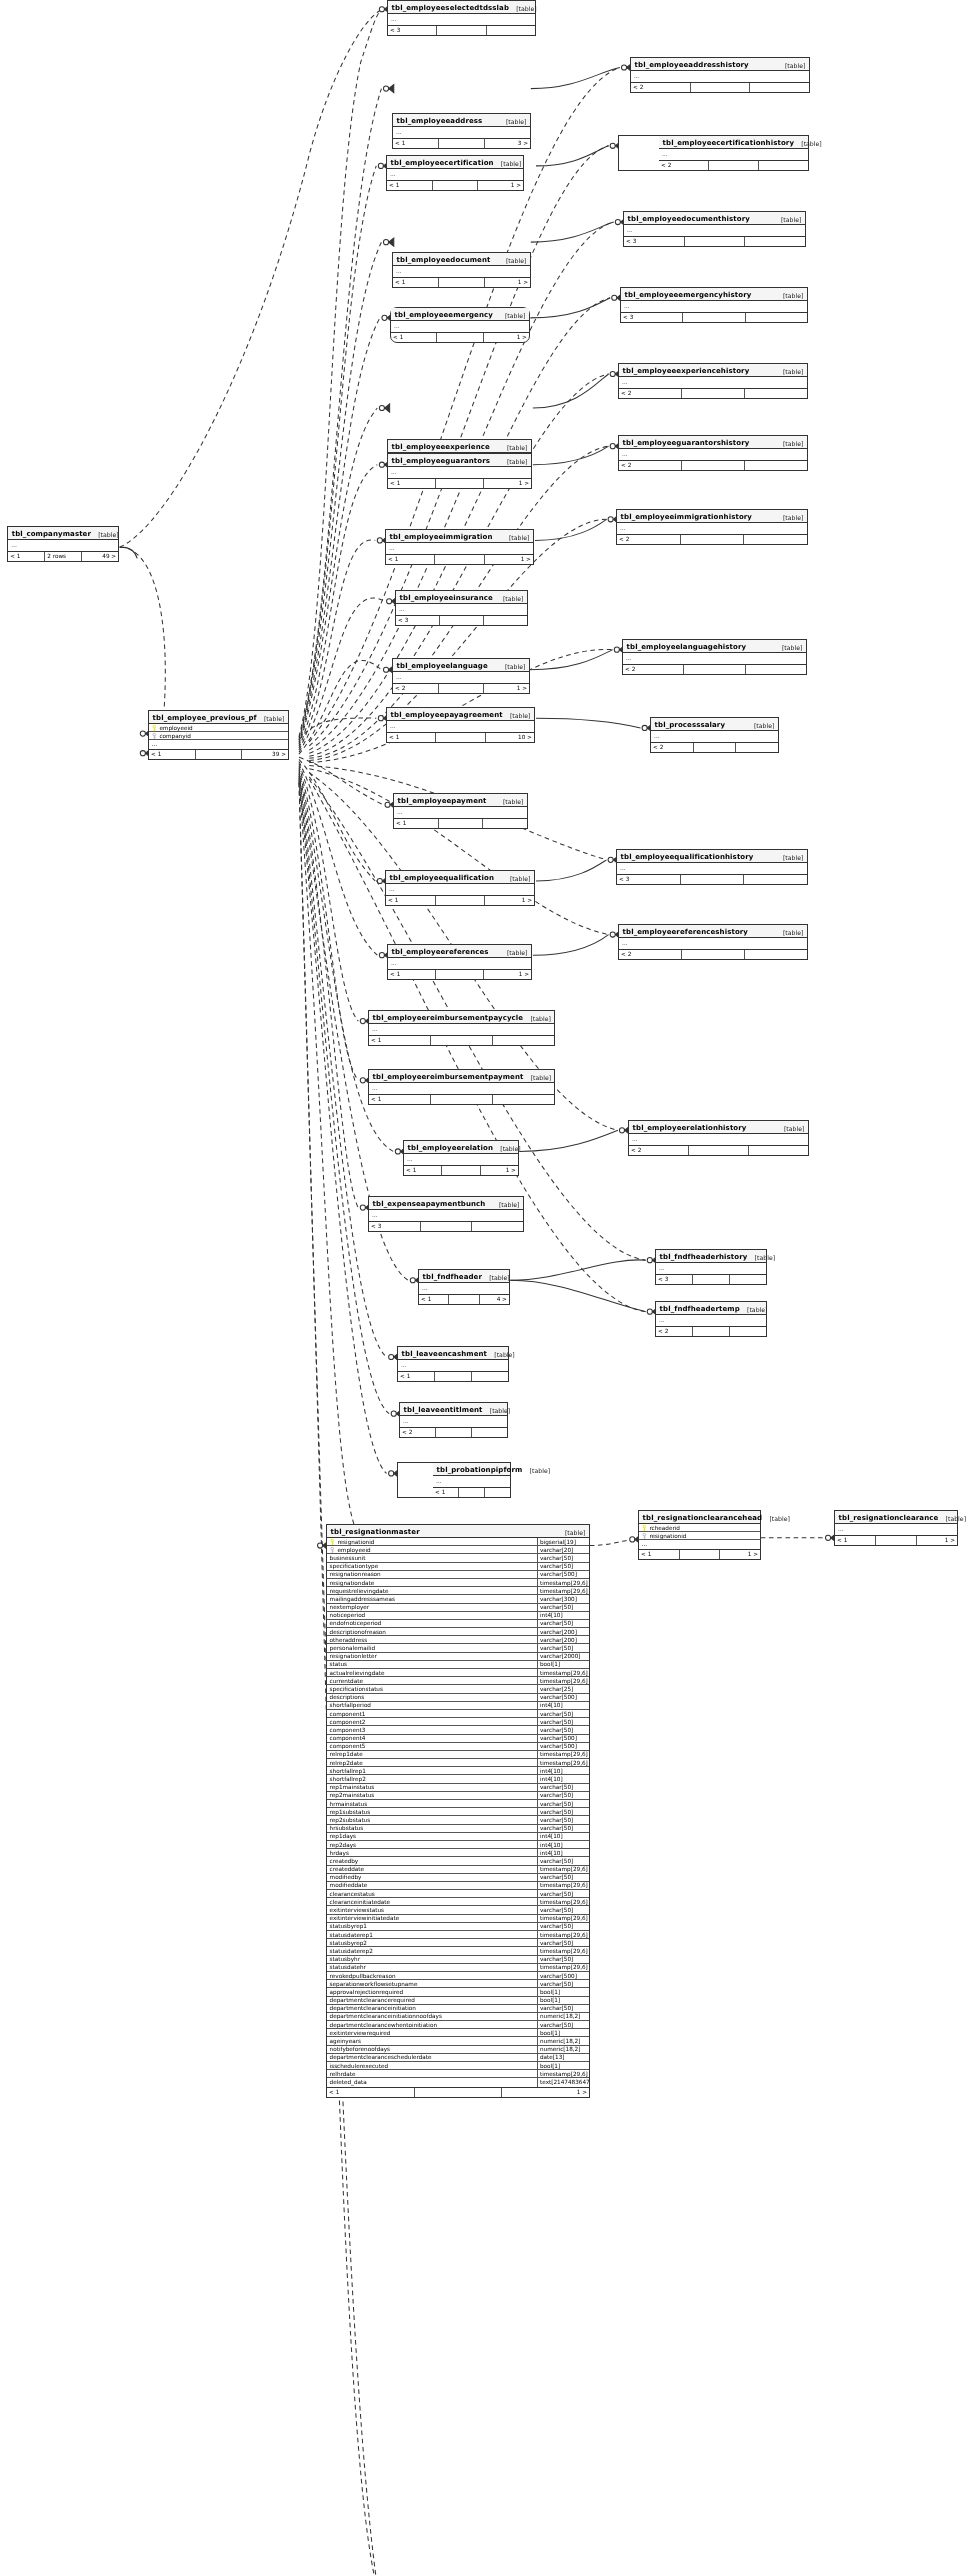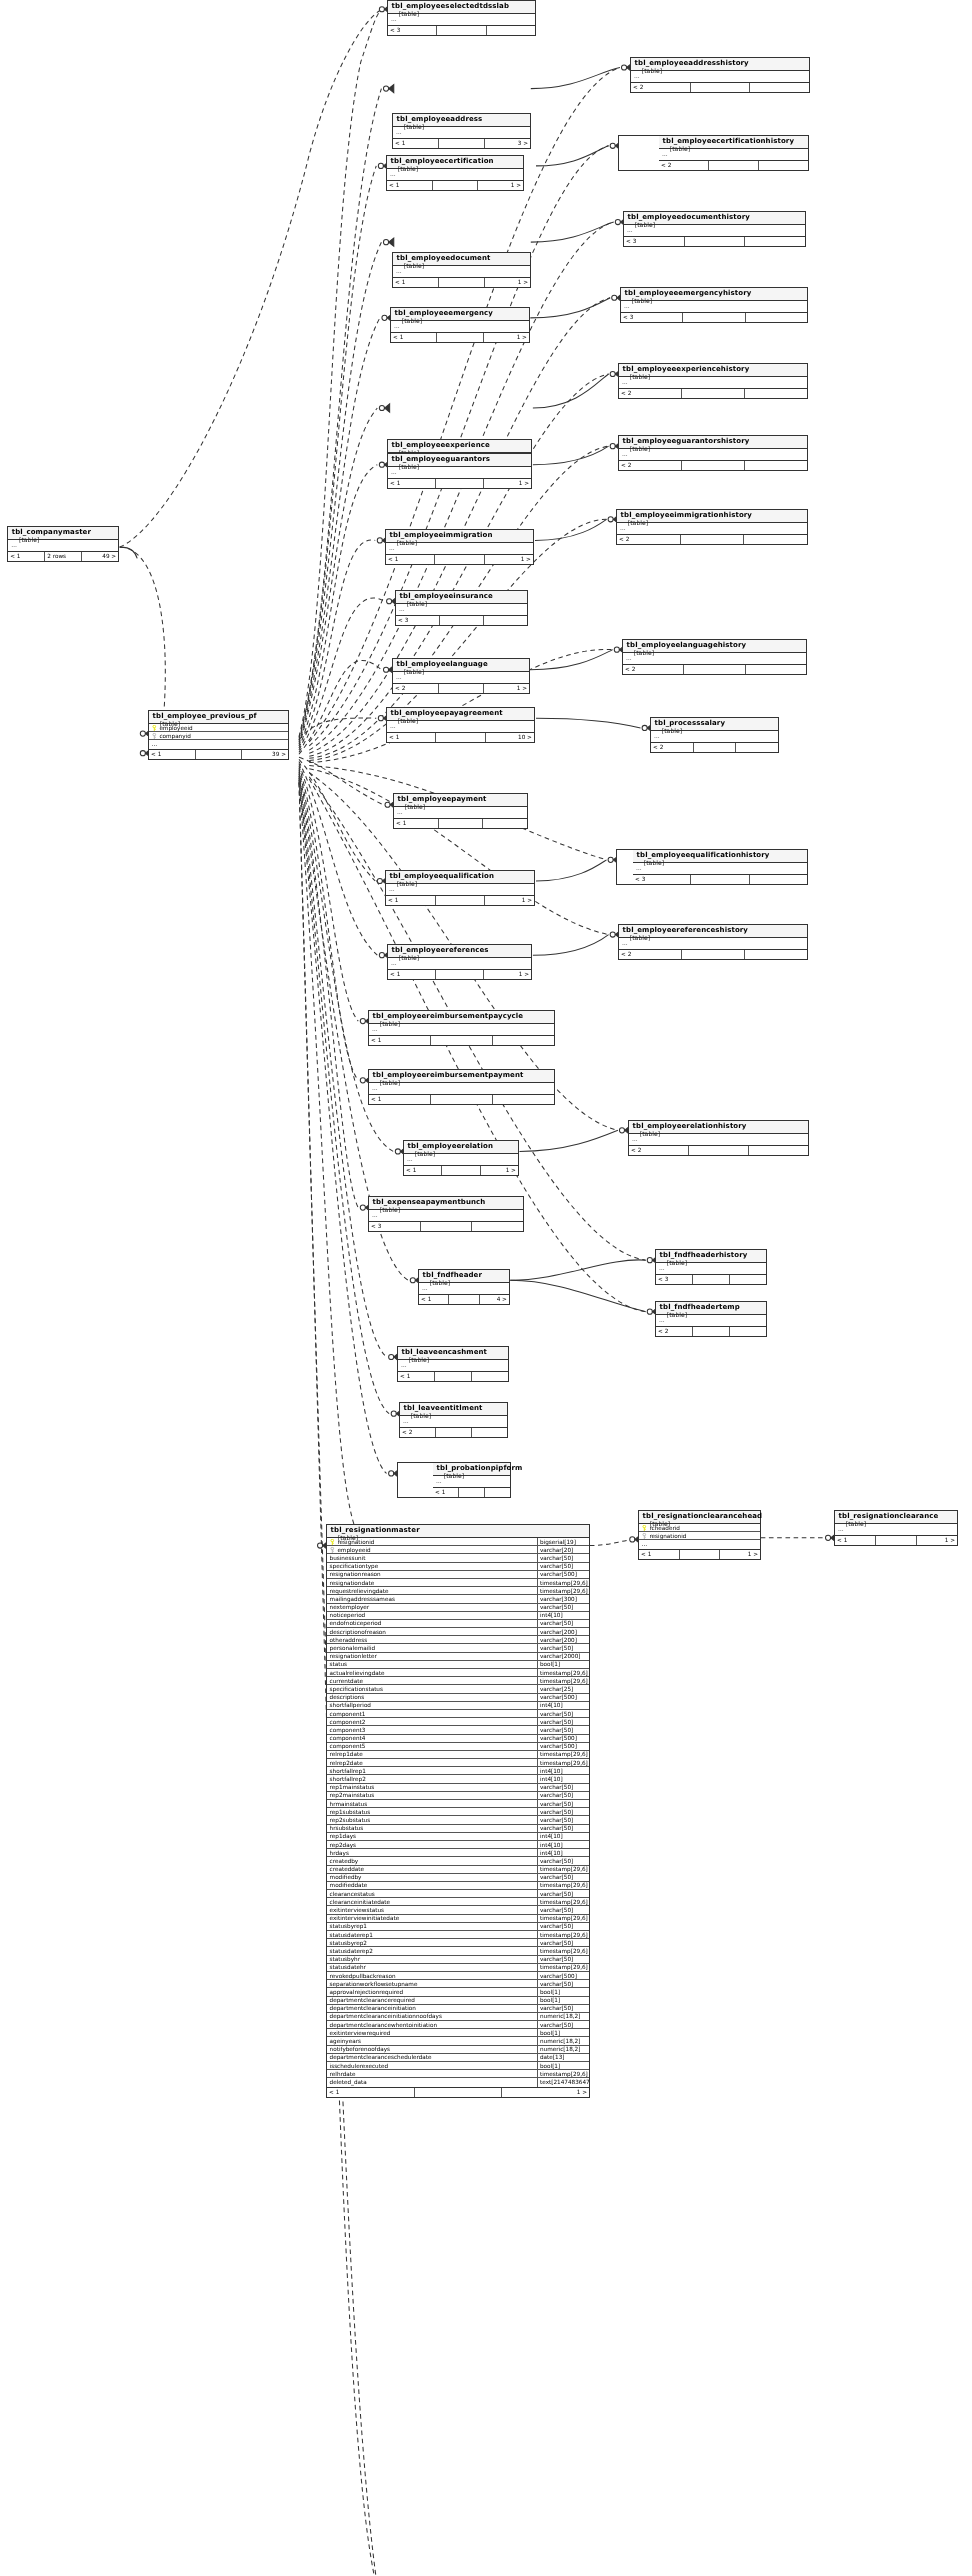--- a/index.html
+++ b/index.html
@@ -20,13 +20,12 @@
     z-index:5;
   }
   .tbl .hdr{
-    display:flex;align-items:flex-start;justify-content:space-between;
+    display:flex;align-items:flex-end;justify-content:space-between;
     background:#f5f5f5;
     border-bottom:1px solid #333;
     padding:1px 3.6px 1.5px 3.6px;
     height:13px;box-sizing:border-box;
     white-space:nowrap;
-    flex-direction:column;
   }
   .tbl .hdr .nm{font-weight:bold;font-size:7px;color:#000;letter-spacing:0.1px;}
   .tbl .hdr .tag{font-size:6.2px;color:#222;padding-left:7.2px;}

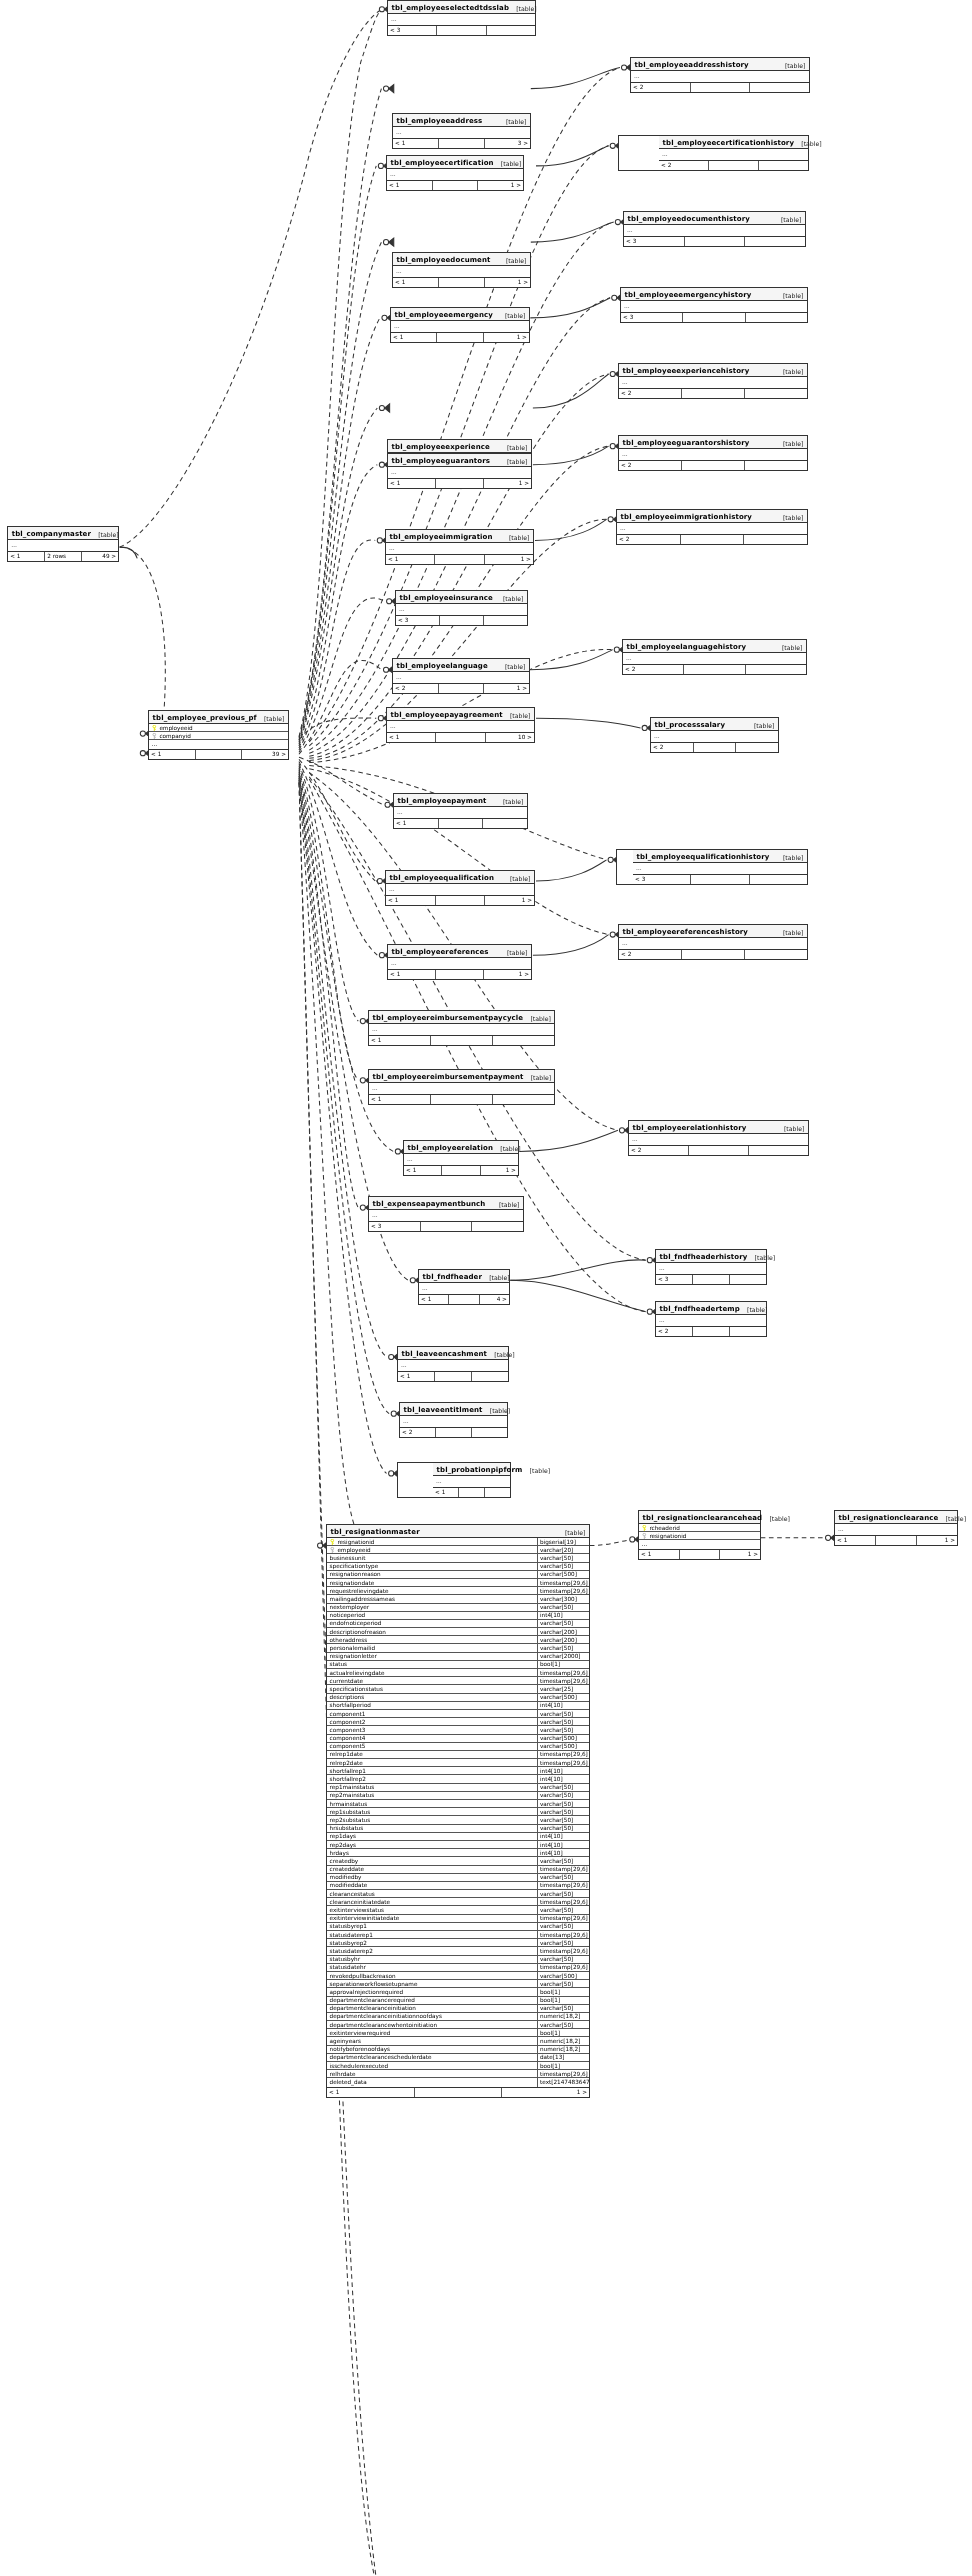--- a/index.html
+++ b/index.html
@@ -294,7 +294,7 @@
           <span class="fc r"></span>
         </div>
       </div>
-      <div class="tbl" style="left: 390px; top: 307px; width: 140px;">
+      <div class="tbl" style="left: 390px; top: 307px; width: 140px; border-radius: 7px;">
         <div class="hdr">
           <span class="nm">tbl_employeeemergency</span>
           <span class="tag">[table]</span>

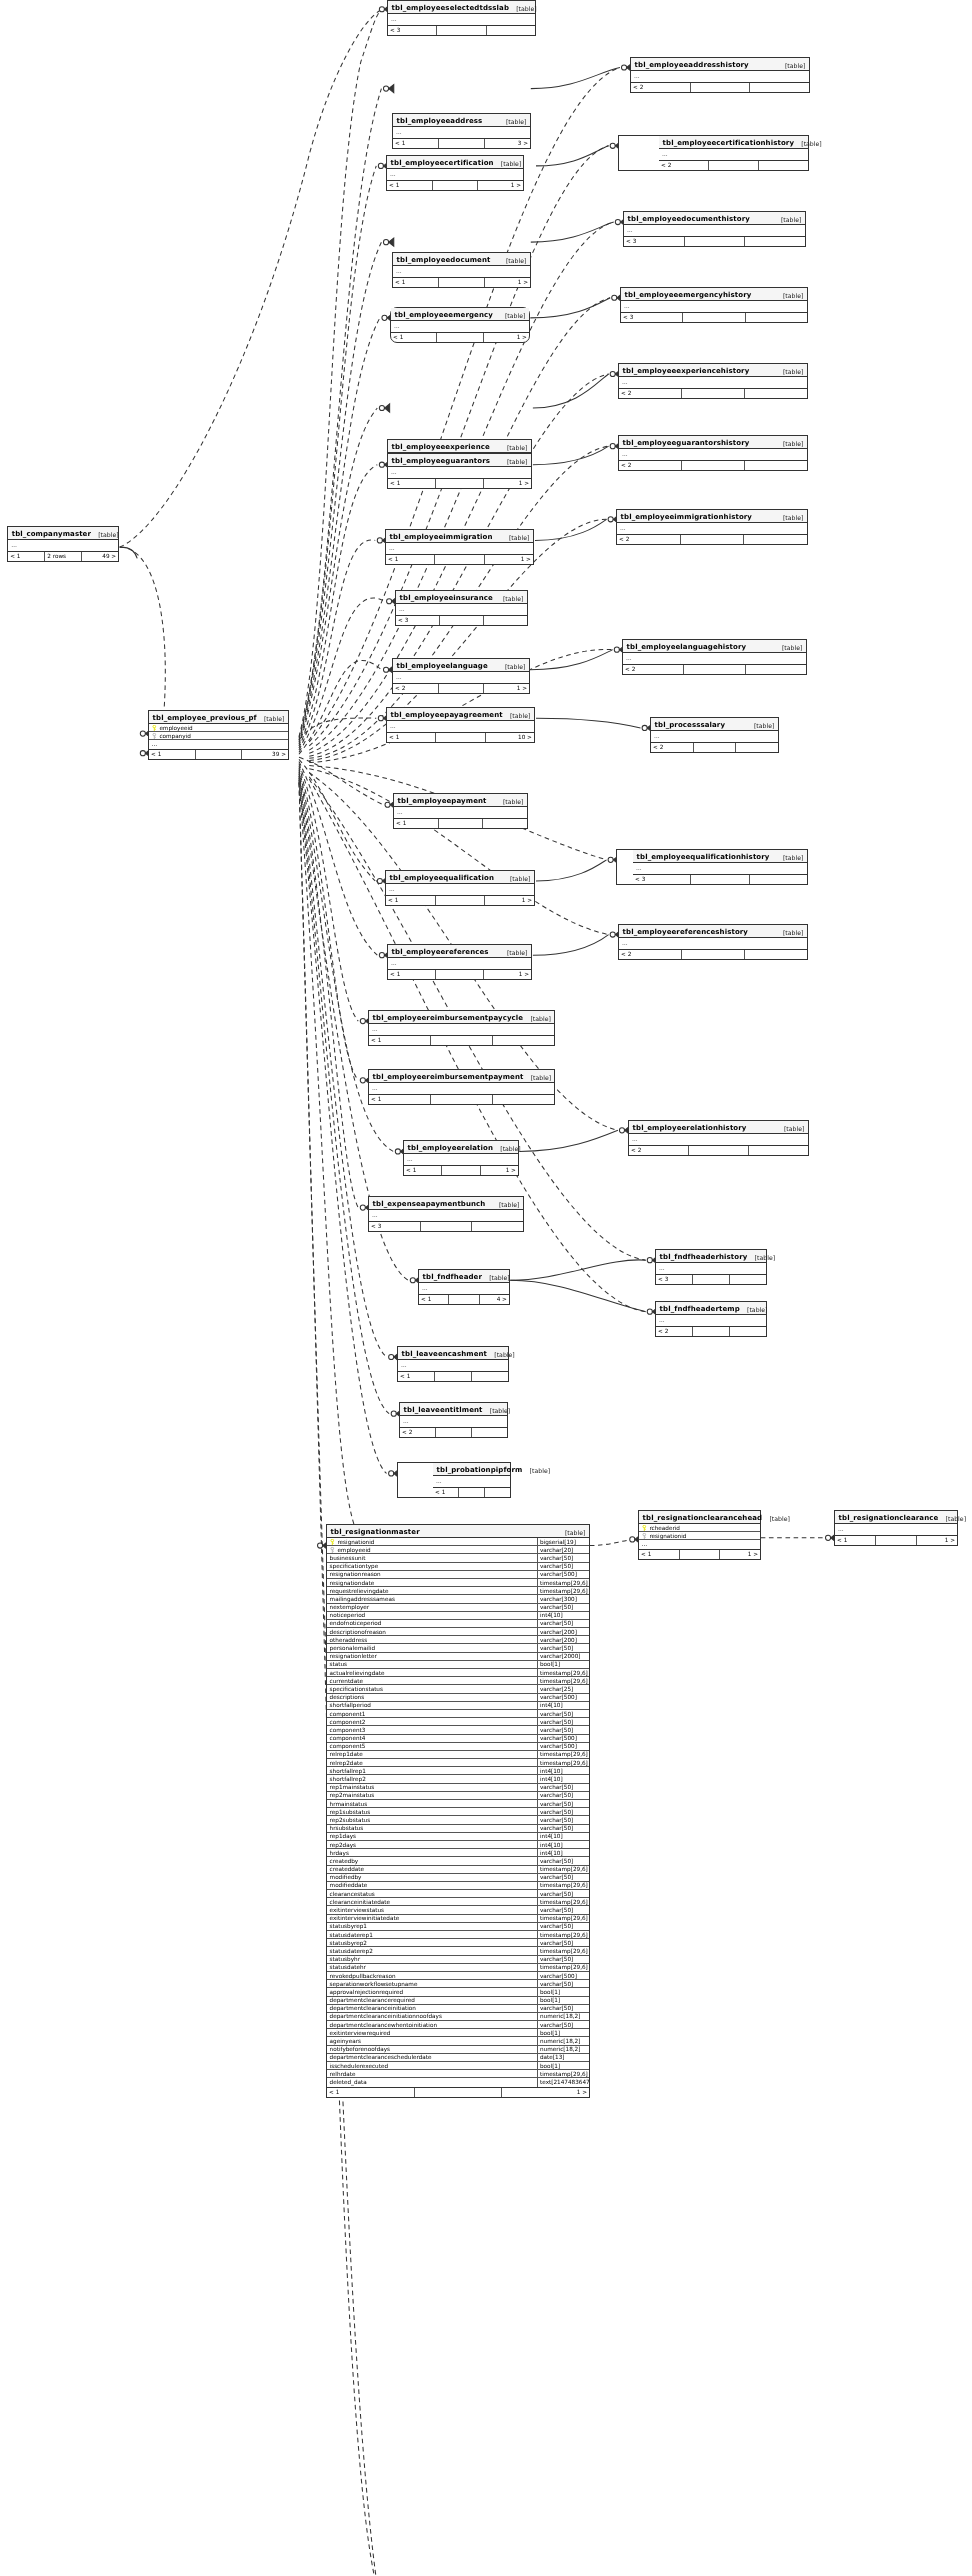--- a/index.html
+++ b/index.html
@@ -504,7 +504,7 @@
           <span class="fc r">1 &gt;</span>
         </div>
       </div>
-      <div class="tbl" style="left: 616px; top: 849px; width: 192px; padding-left: 16px;">
+      <div class="tbl" style="left: 616px; top: 849px; width: 192px;">
         <div class="hdr">
           <span class="nm">tbl_employeequalificationhistory</span>
           <span class="tag">[table]</span>

